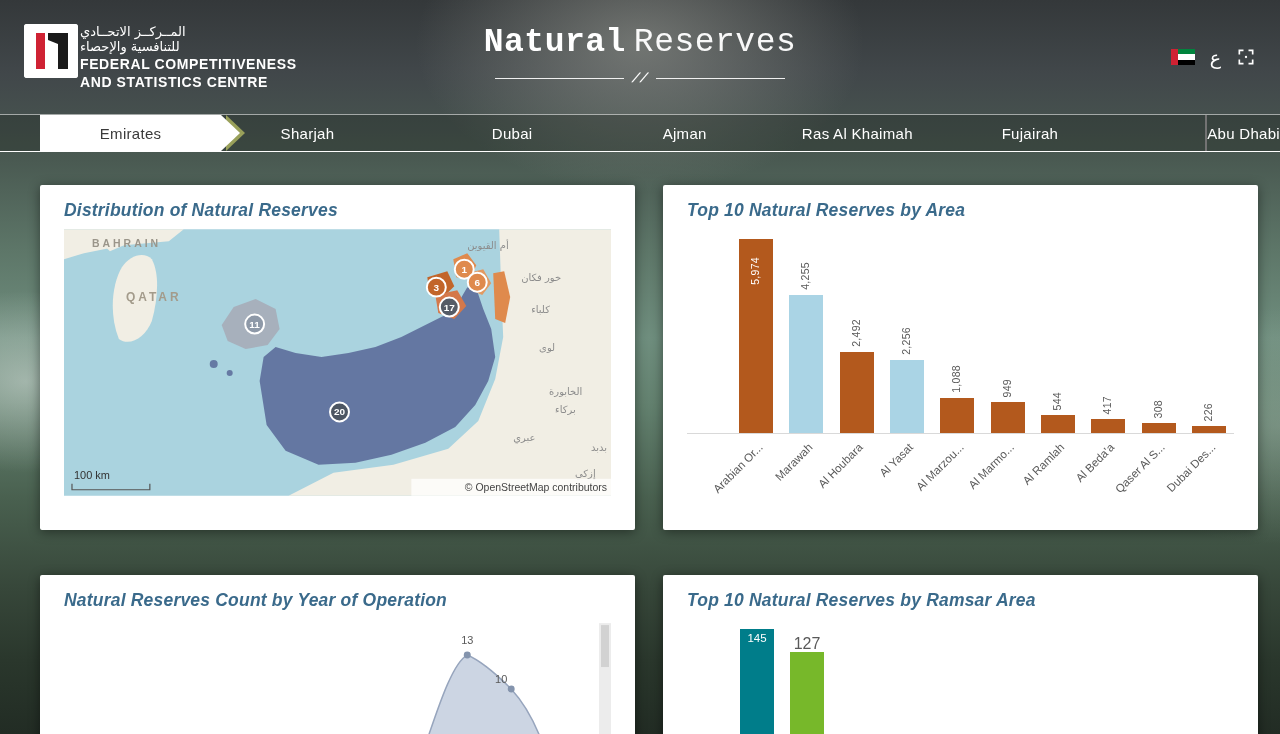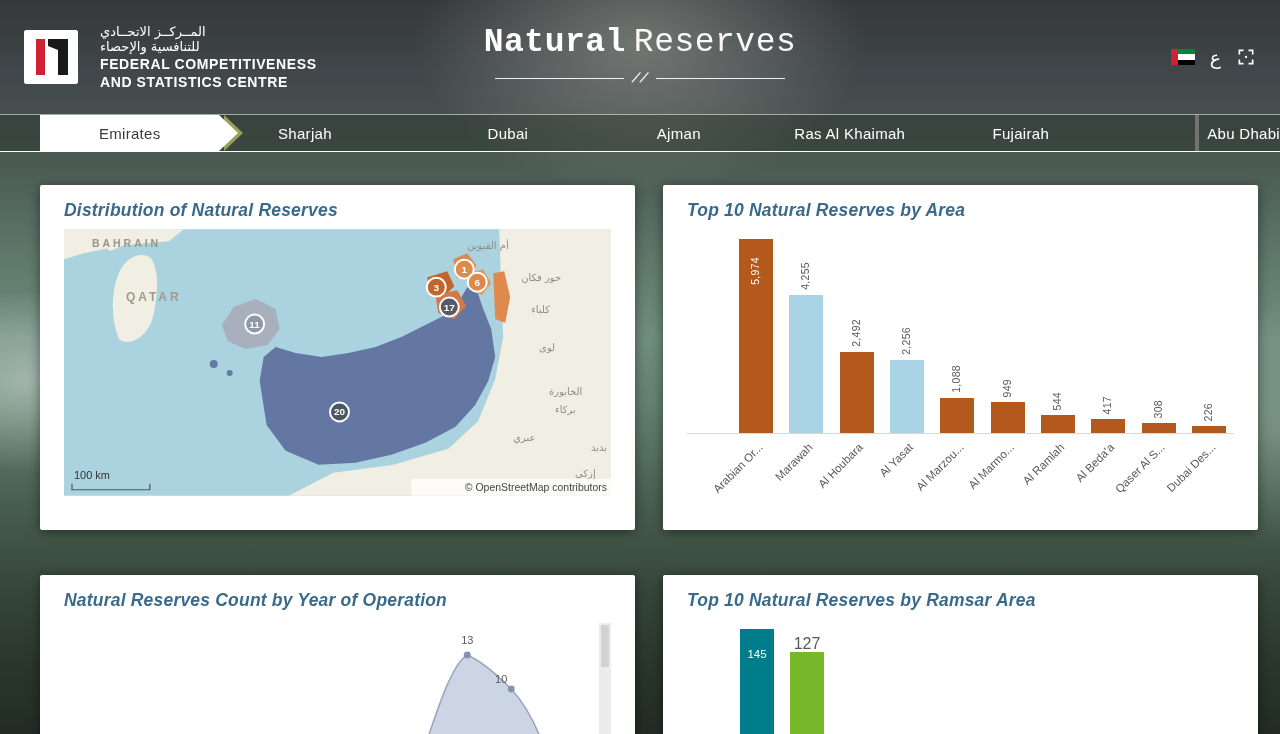--- a/index.html
+++ b/index.html
@@ -16,7 +16,7 @@
 
   
   header { height:114px; display:flex; align-items:center; padding:0 24px; position:relative; color:#fff; }
-  .logo { display:flex; gap:22px; align-items:center; }
+  .logo { display:flex; gap:2px; align-items:flex-start; }
   .emblem { width:54px; height:54px; background:#fff; border-radius:3px; flex:none; }
   .logo-text { line-height:1.2; }
   .logo-ar { font-family:"DejaVu Sans", sans-serif; font-size:13px; direction:rtl; text-align:left; }

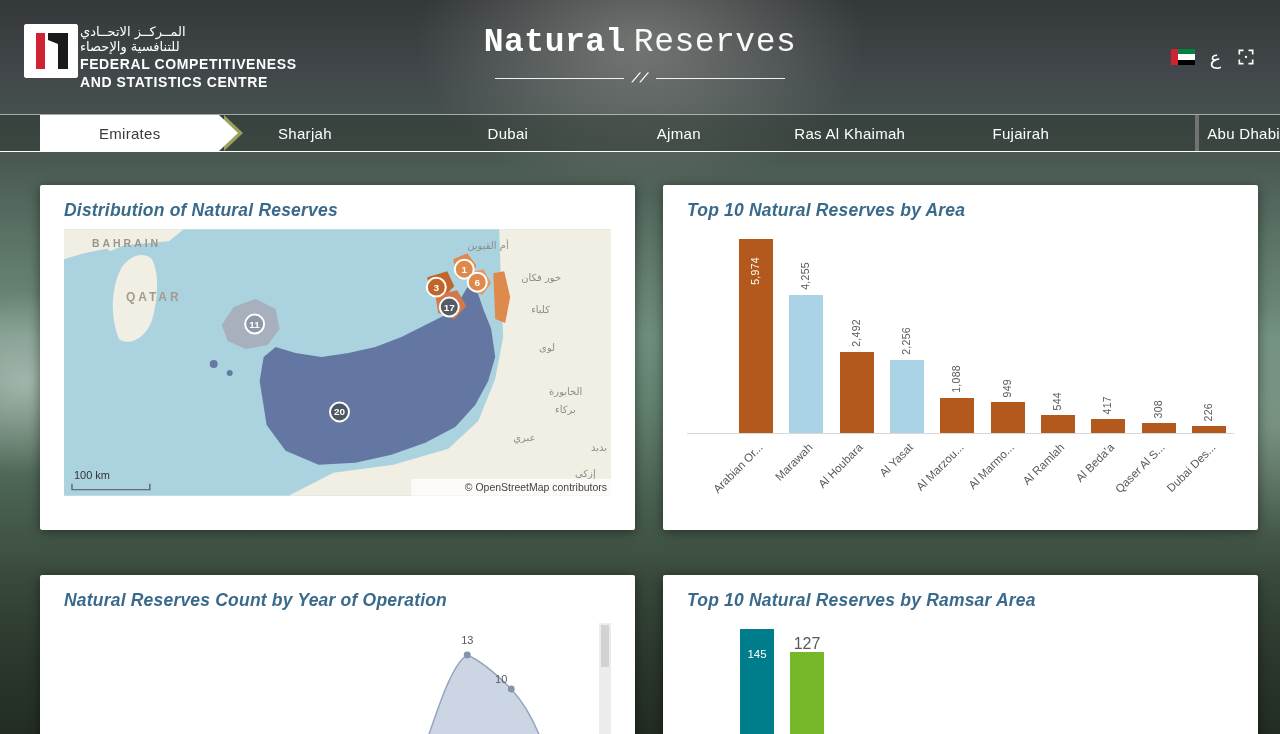--- a/index.html
+++ b/index.html
@@ -46,7 +46,7 @@
   .tab.active::after { content:""; position:absolute; left:100%; top:0;
         border-top:18px solid transparent; border-bottom:18px solid transparent; border-left:19px solid #fff; }
   .tab.first-after-active { margin-left:32px; }
-  .tab.divided { width:auto; margin-left:89px; border-left:4px solid #737373; justify-content:flex-start; padding-left:8px; }
+  .tab.divided { width:auto; margin-left:89px; border-left:2px solid #737373; justify-content:flex-start; }
 
   
   main { padding:33px 40px 0; display:grid; grid-template-columns:595px 595px; column-gap:28px; row-gap:45px; }

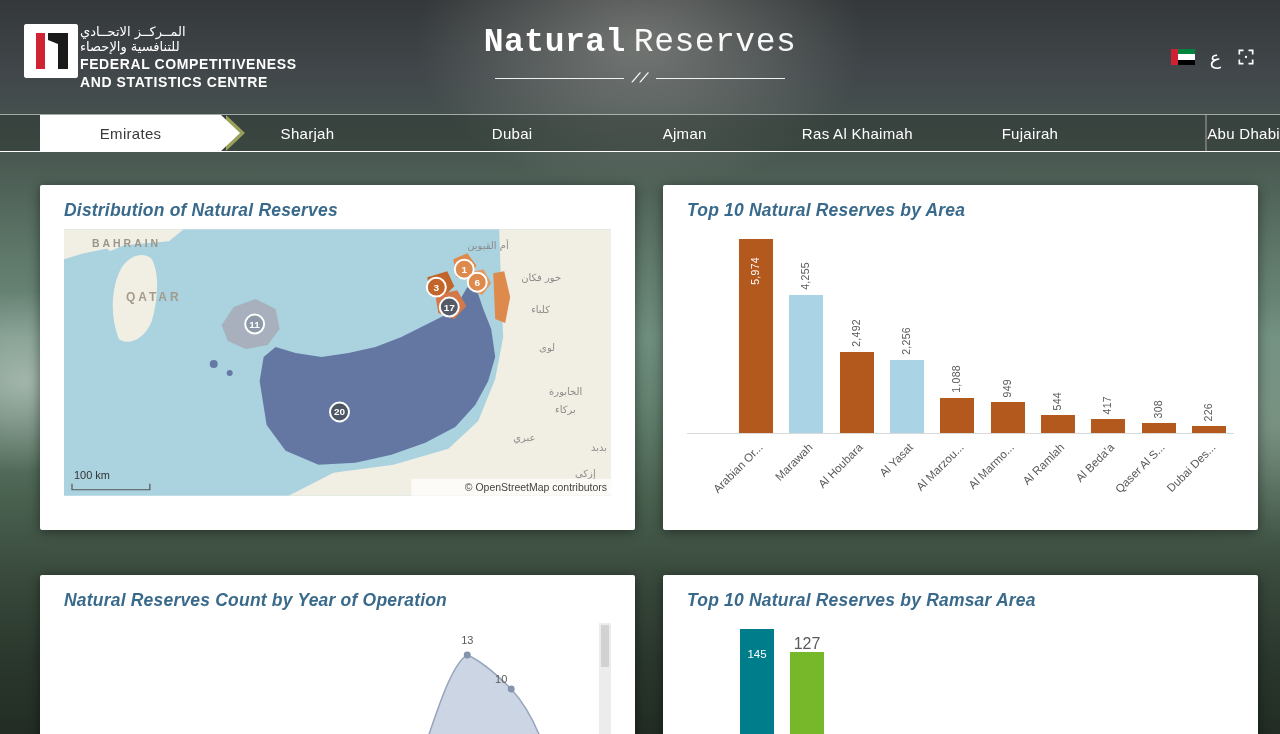--- a/index.html
+++ b/index.html
@@ -83,7 +83,7 @@
   .ramsar-wrap { margin:6px 24px 0 77px; display:flex; gap:16px; height:120px; overflow:hidden; align-items:flex-start; }
   .rcol { width:34px; position:relative; flex:none; }
   .rbar { width:34px; height:240px; }
-  .rlabel-in { display:block; color:#fff; font-size:11.5px; text-align:center; padding-top:19px; }
+  .rlabel-in { display:block; color:#fff; font-size:11.5px; text-align:center; padding-top:3px; }
   .rlabel-out { position:absolute; top:-17px; width:100%; text-align:center; color:#595959; font-size:16px; }
 </style>
 </head>

